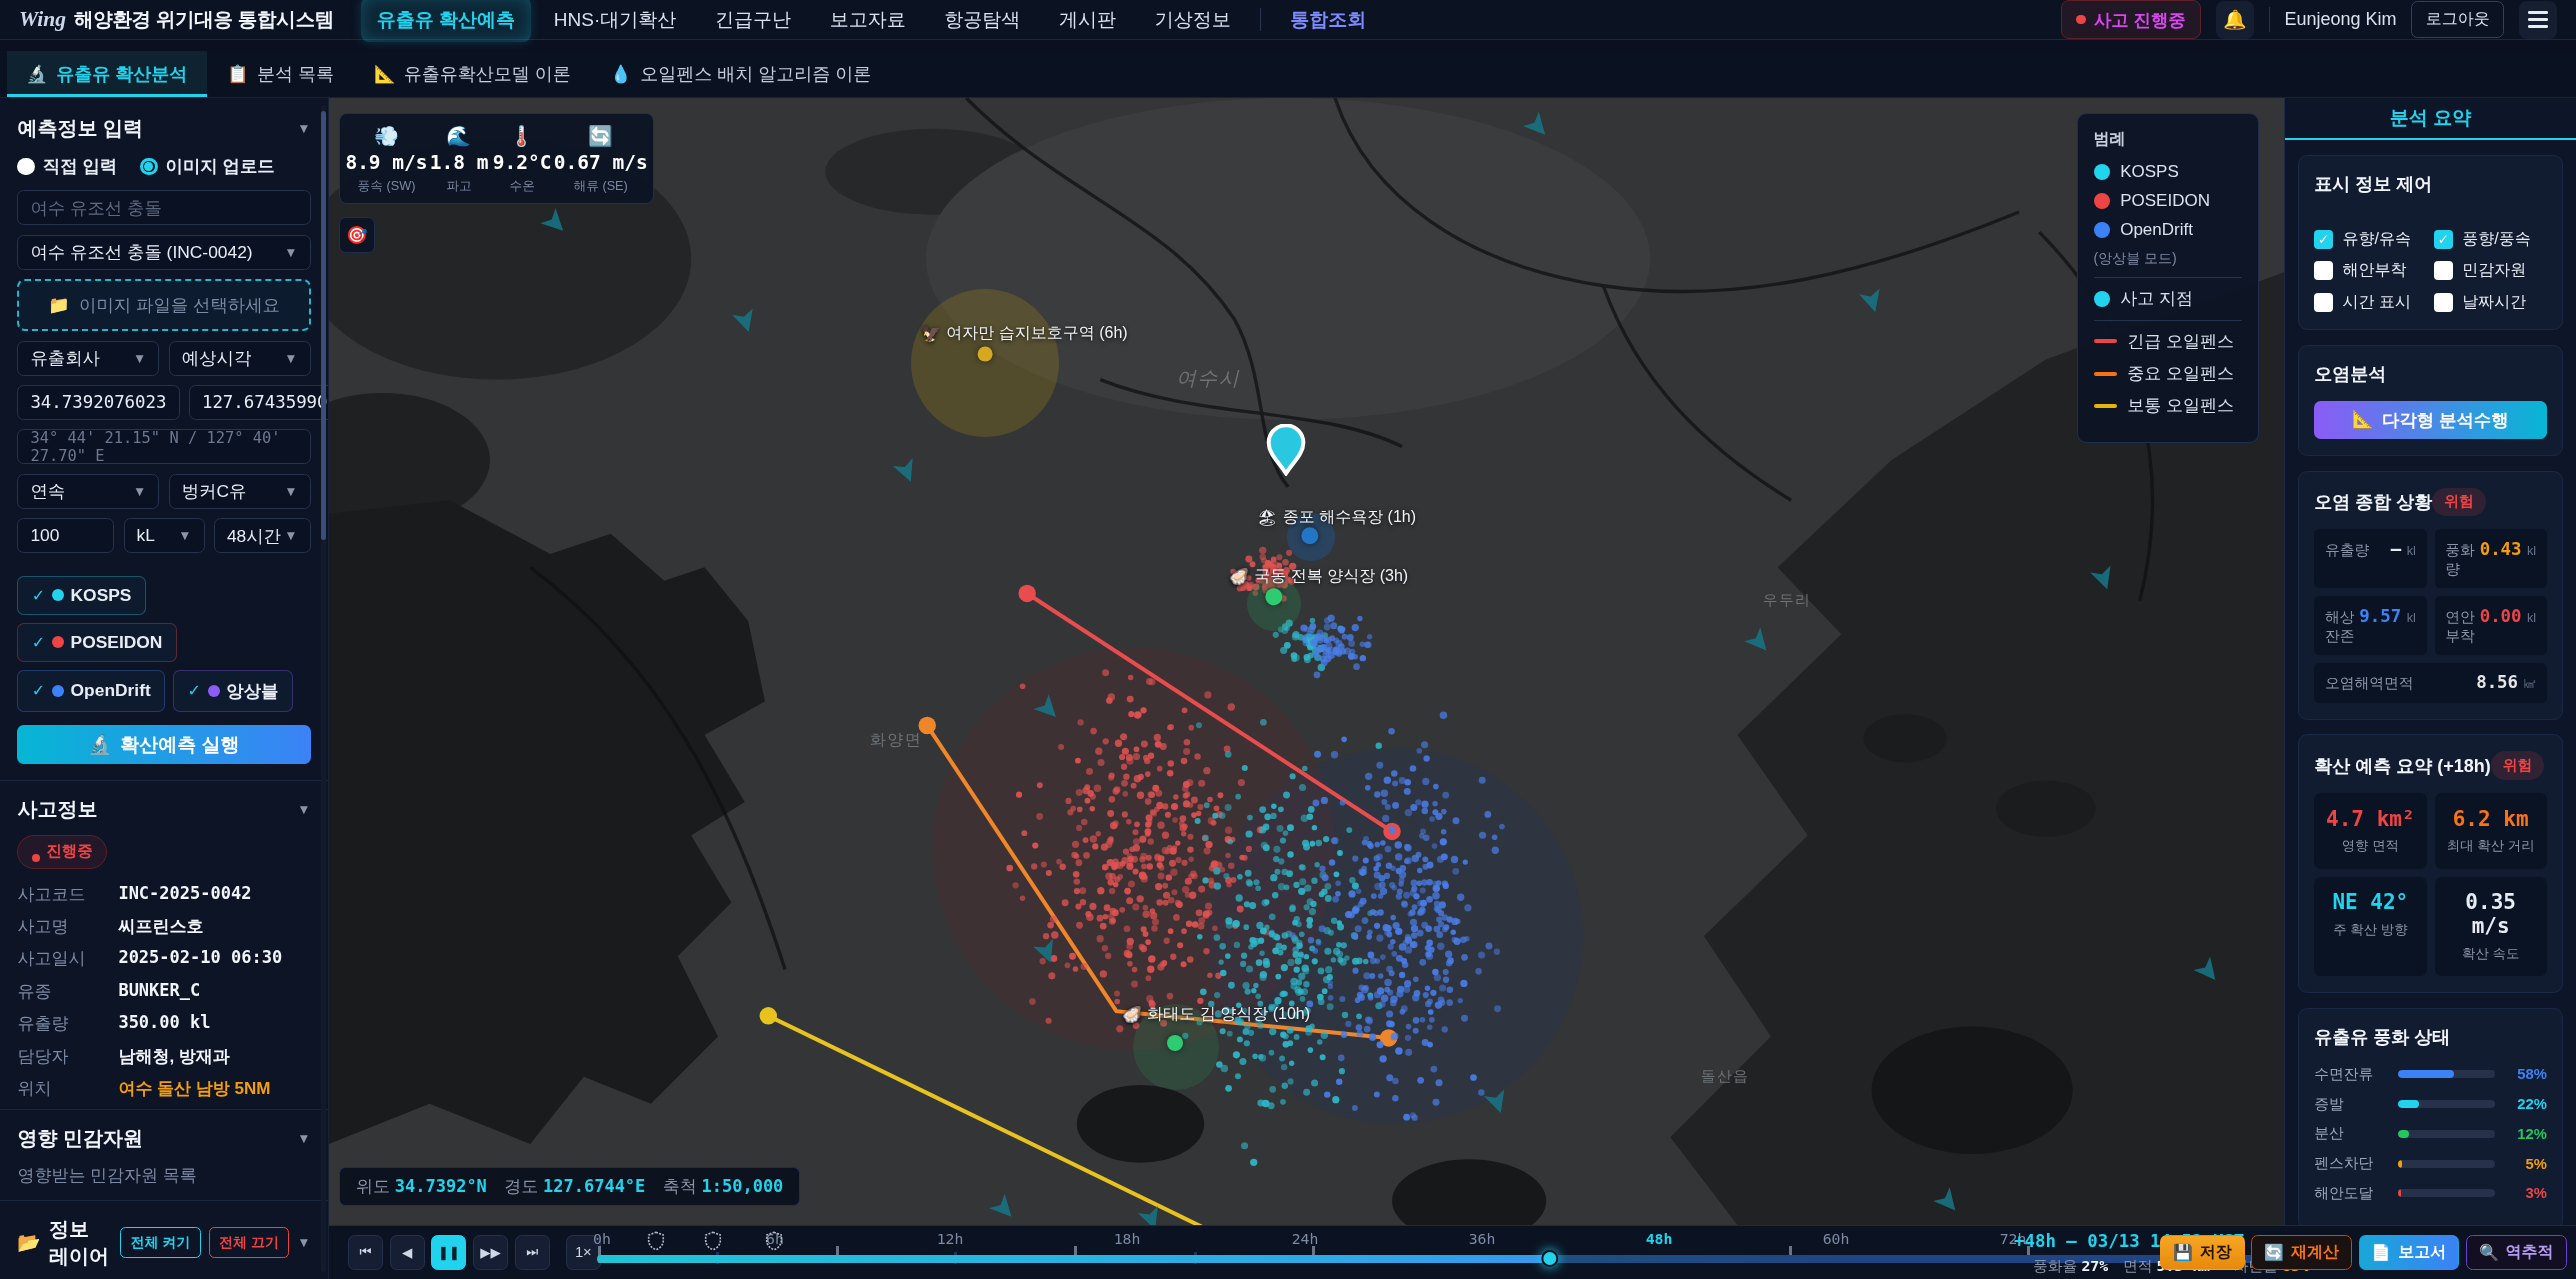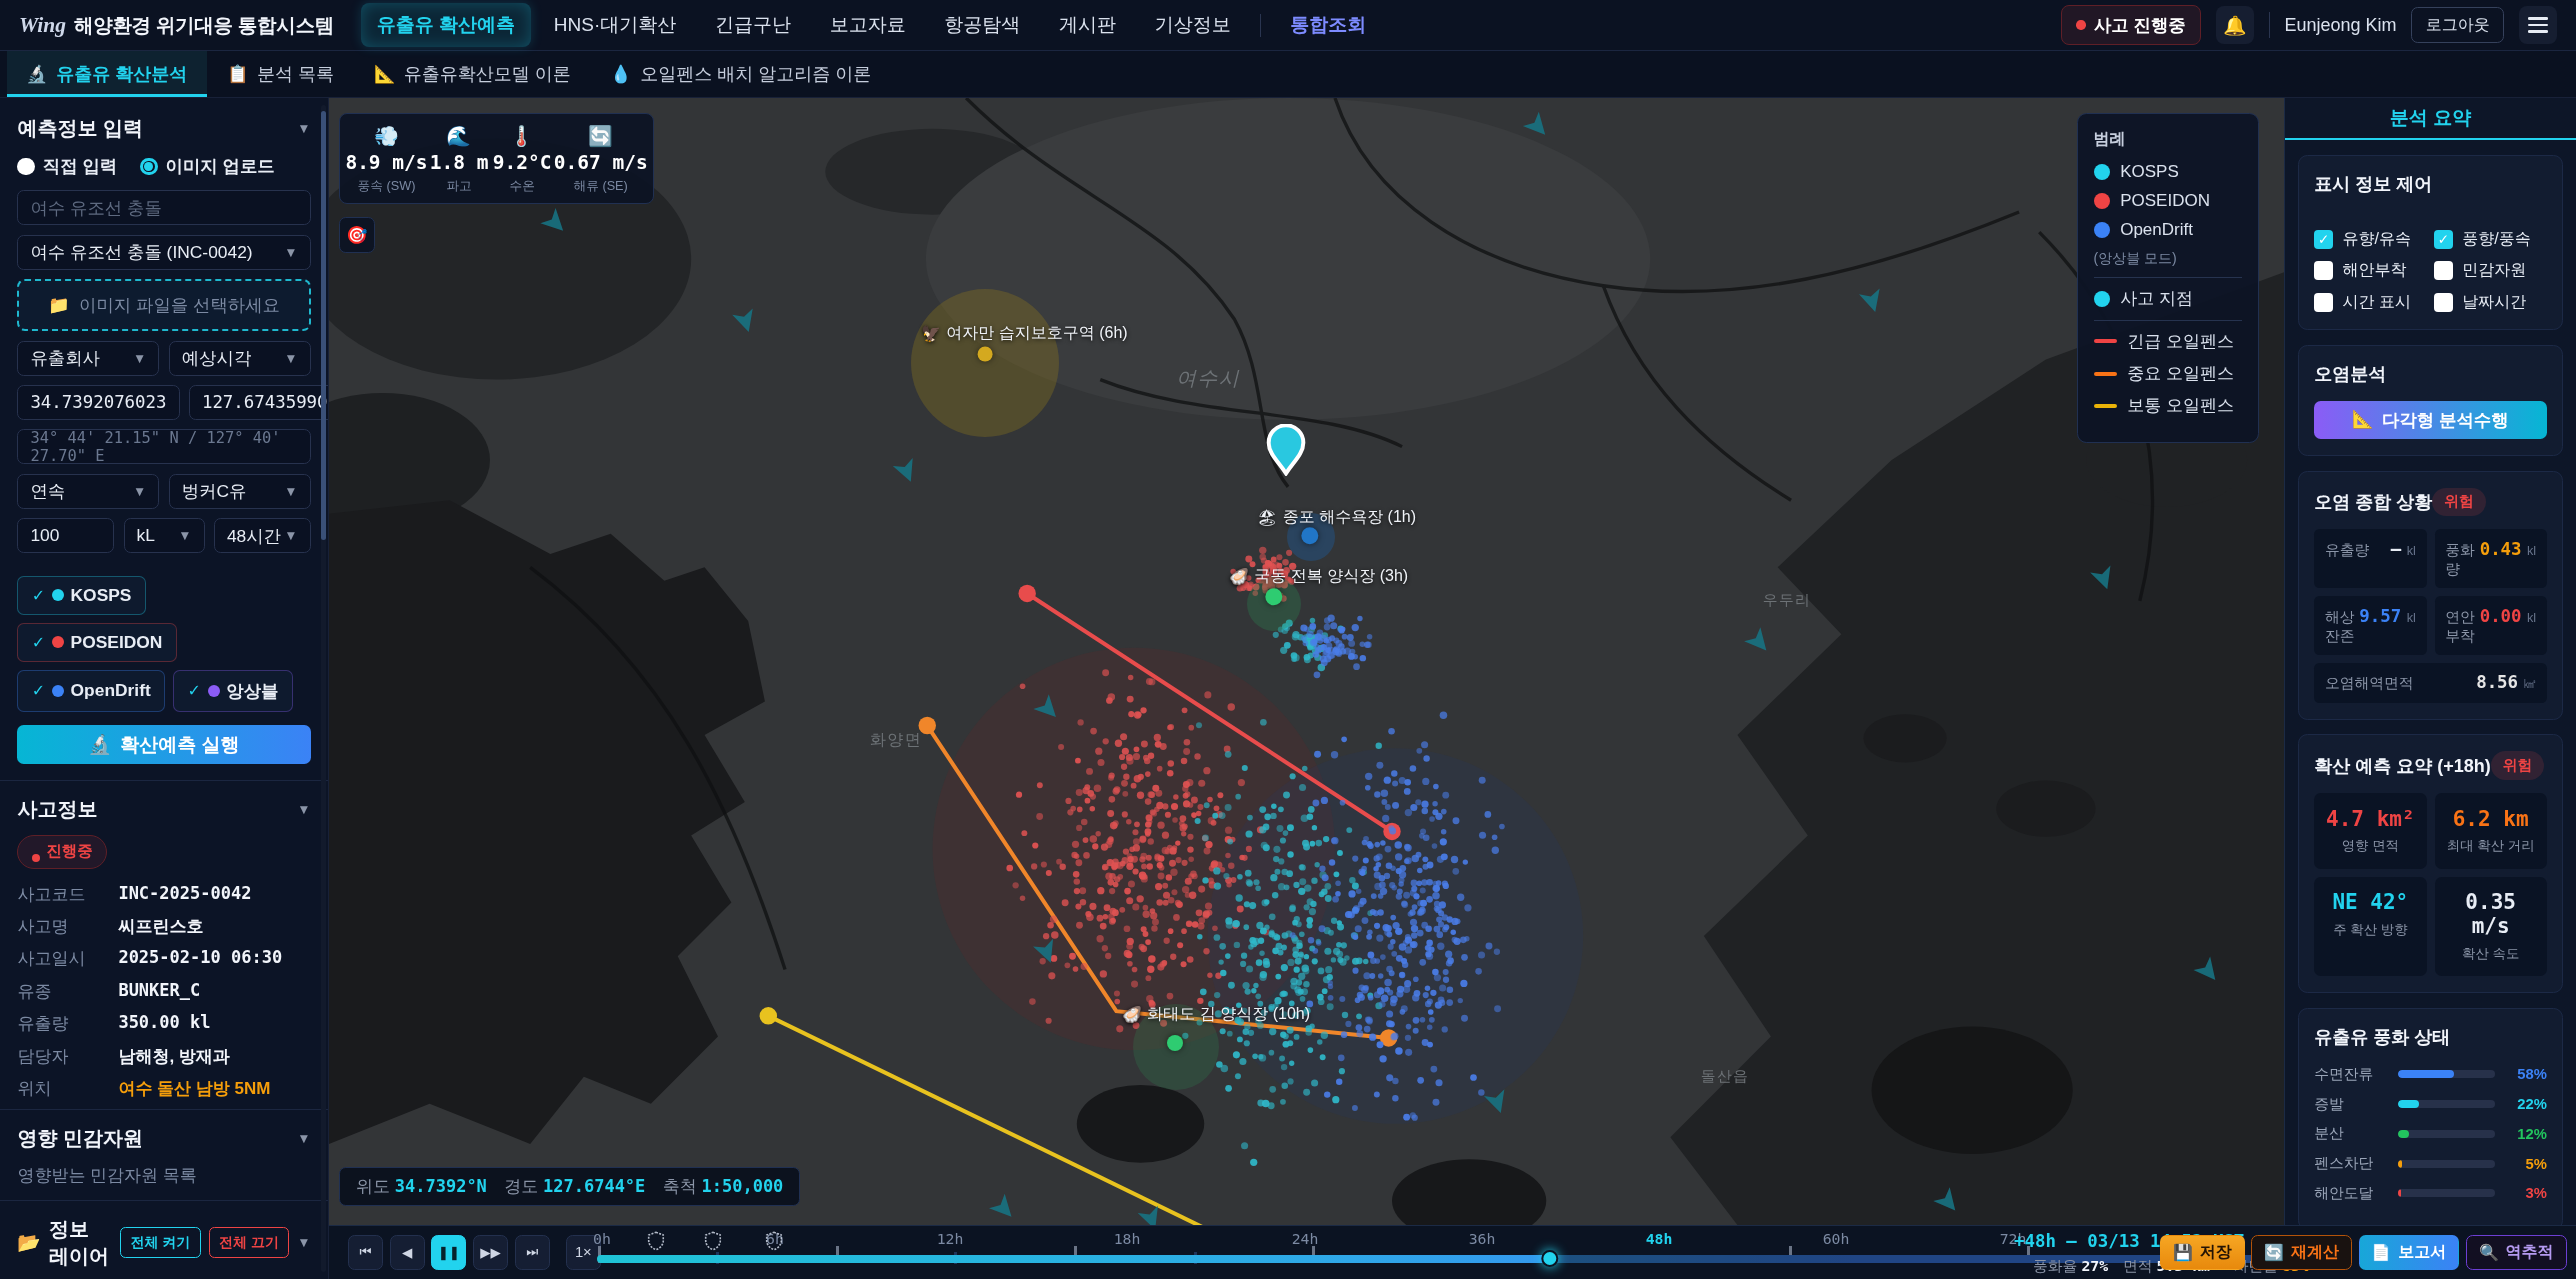--- a/index.html
+++ b/index.html
@@ -9,7 +9,7 @@
   #app { position:relative; width:2576px; height:1279px; overflow:hidden; background:#0a1020; }
 
   
-  #header { position:absolute; top:0; left:0; right:0; height:51px; background:#0b1222; border-bottom:0.7px solid #1b2640; display:flex; align-items:center; padding:0 19px; z-index:30; }
+  #header { position:absolute; top:0; left:0; right:0; height:40px; background:#0b1222; border-bottom:0.7px solid #1b2640; display:flex; align-items:center; padding:0 19px; z-index:30; }
   .logo-wrap { display:flex; align-items:center; gap:8px; margin-right:27px; }
   .logo-mark { font-size:21.5px; font-style:italic; font-weight:bold; color:#cfd8ea; font-family:"Liberation Serif",serif; }
   .app-title { font-size:19.5px; font-weight:bold; color:#f2f5fb; letter-spacing:-0.3px; }

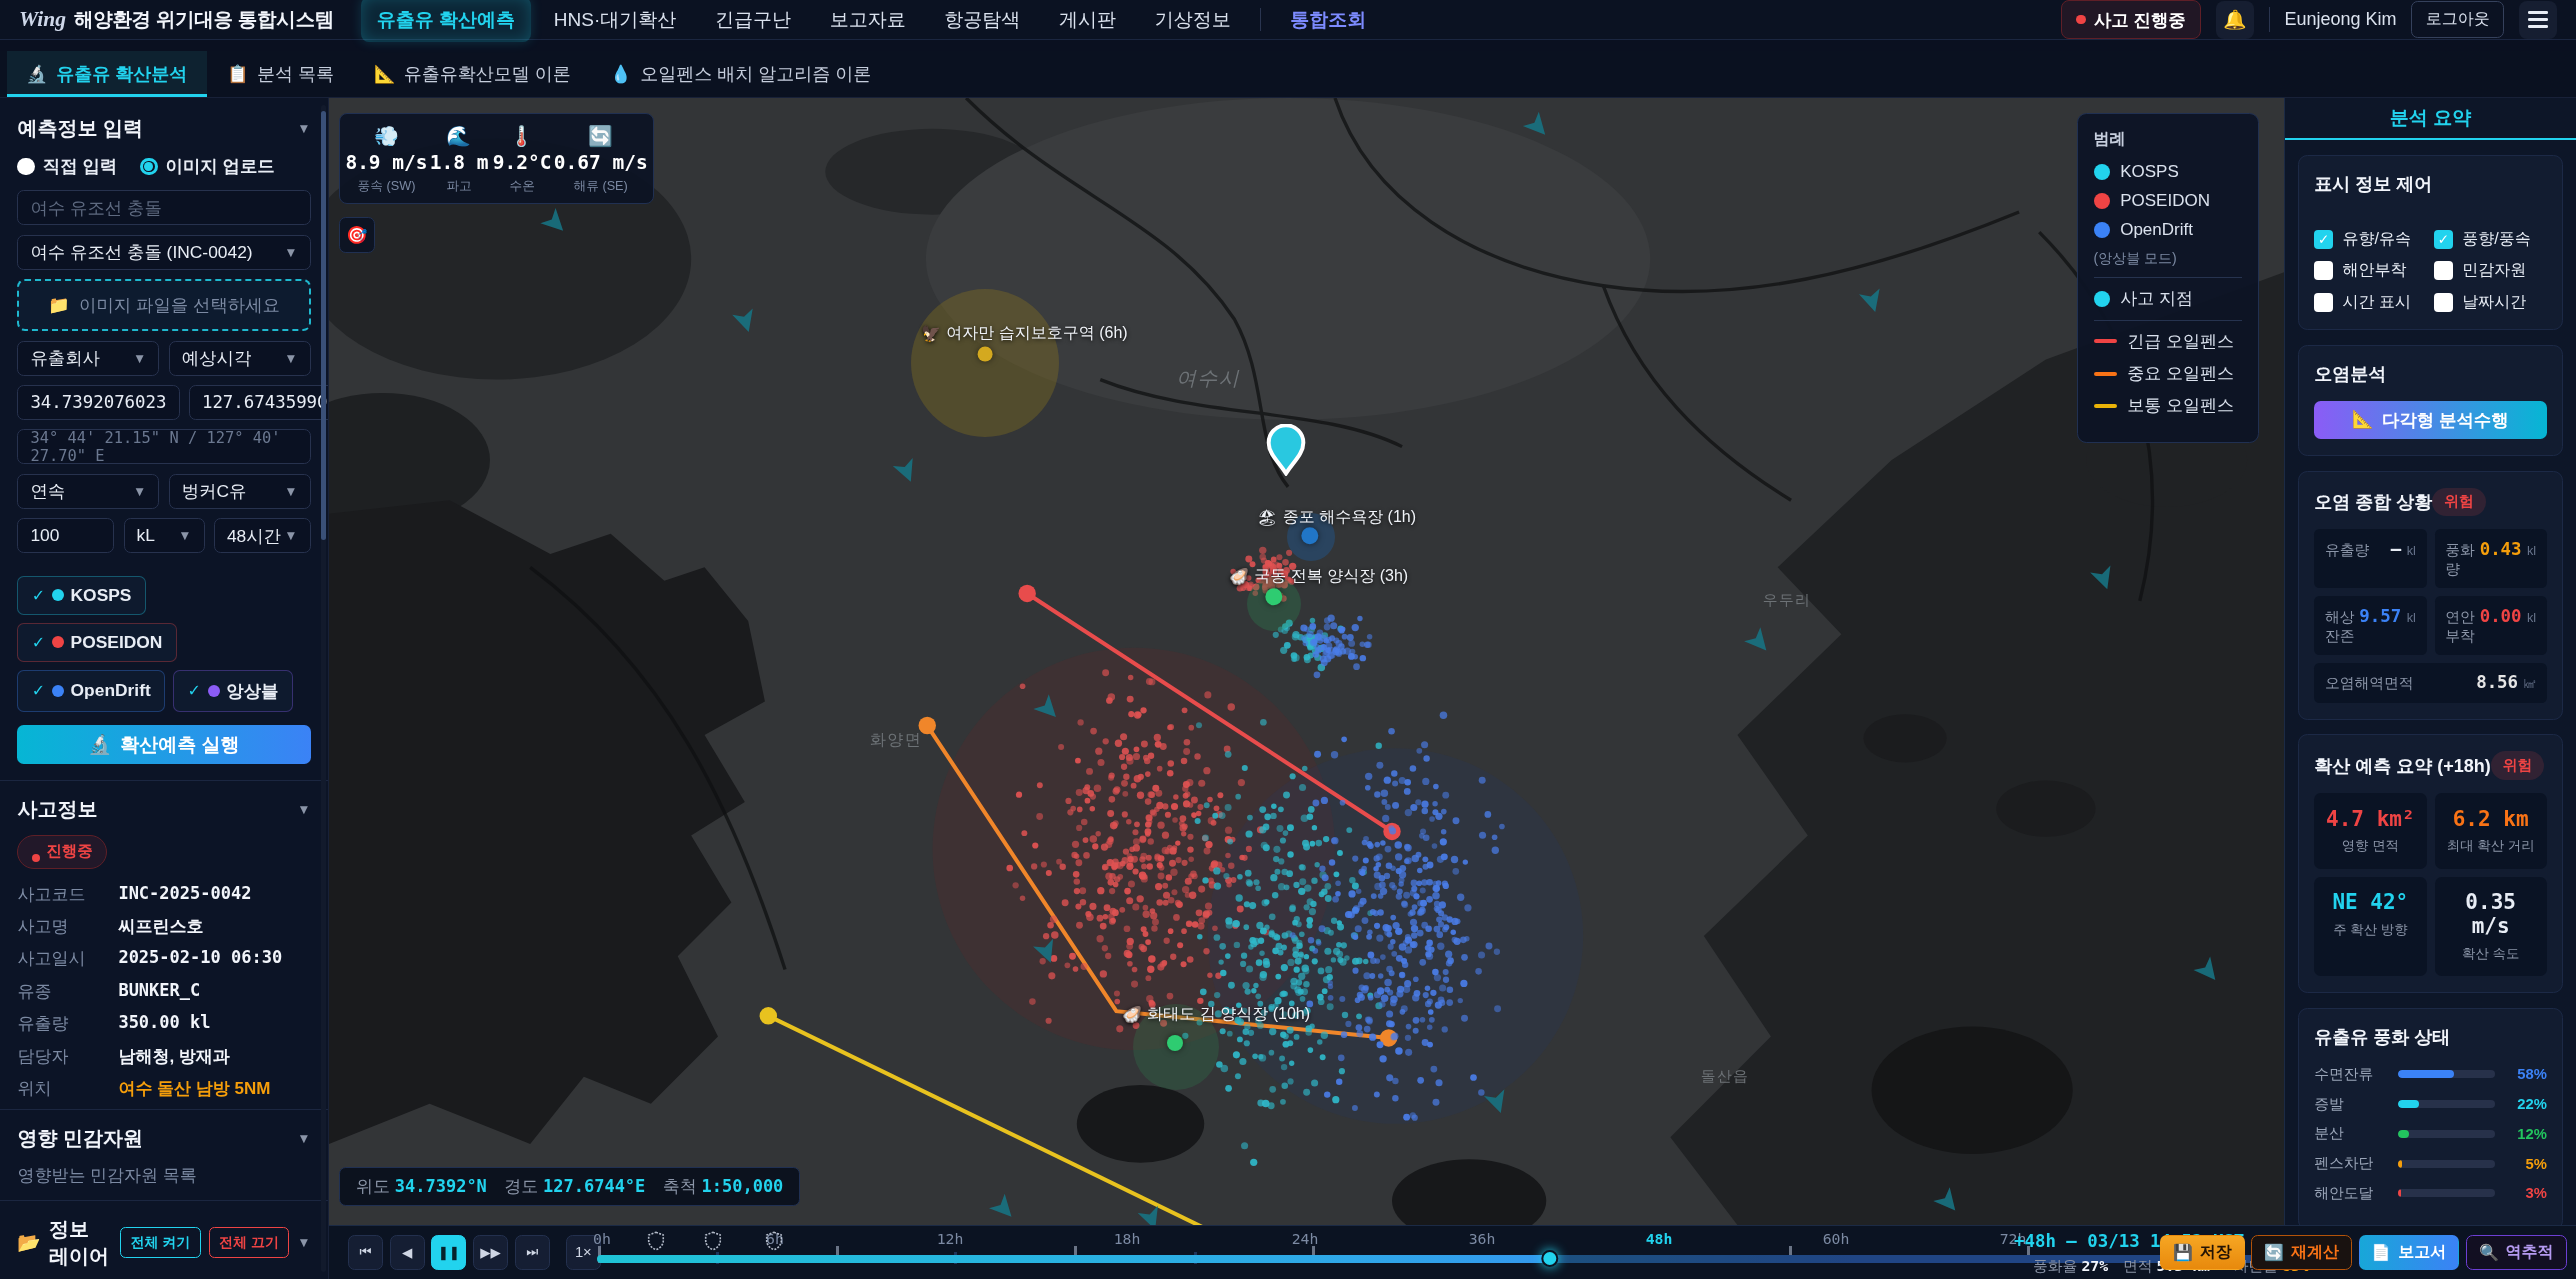--- a/index.html
+++ b/index.html
@@ -19,7 +19,7 @@
   .nav-item.accent { color:#7d8bff; font-weight:bold; }
   .nav-sep { width:0.7px; height:23px; background:#2a3550; margin:0 6.7px; }
   #header-right { margin-left:auto; display:flex; align-items:center; gap:14.8px; }
-  .status-pill { display:flex; align-items:center; gap:8px; font-size:17.4px; font-weight:bold; color:#ffffff; background:rgba(239,68,68,.10); border:0.7px solid #5f1f27; border-radius:8px; padding:6.7px 14.8px; }
+  .status-pill { display:flex; align-items:center; gap:8px; font-size:17.4px; font-weight:bold; color:#d946ef; background:rgba(239,68,68,.10); border:0.7px solid #5f1f27; border-radius:8px; padding:6.7px 14.8px; }
   .status-pill .dot { width:9.4px; height:9.4px; border-radius:50%; background:#ef4444; }
   .icon-btn { width:38px; height:38px; border-radius:8px; background:#161e31; display:flex; align-items:center; justify-content:center; font-size:19px; cursor:pointer; }
   .hdr-sep { width:0.7px; height:25.5px; background:#2a3550; }

